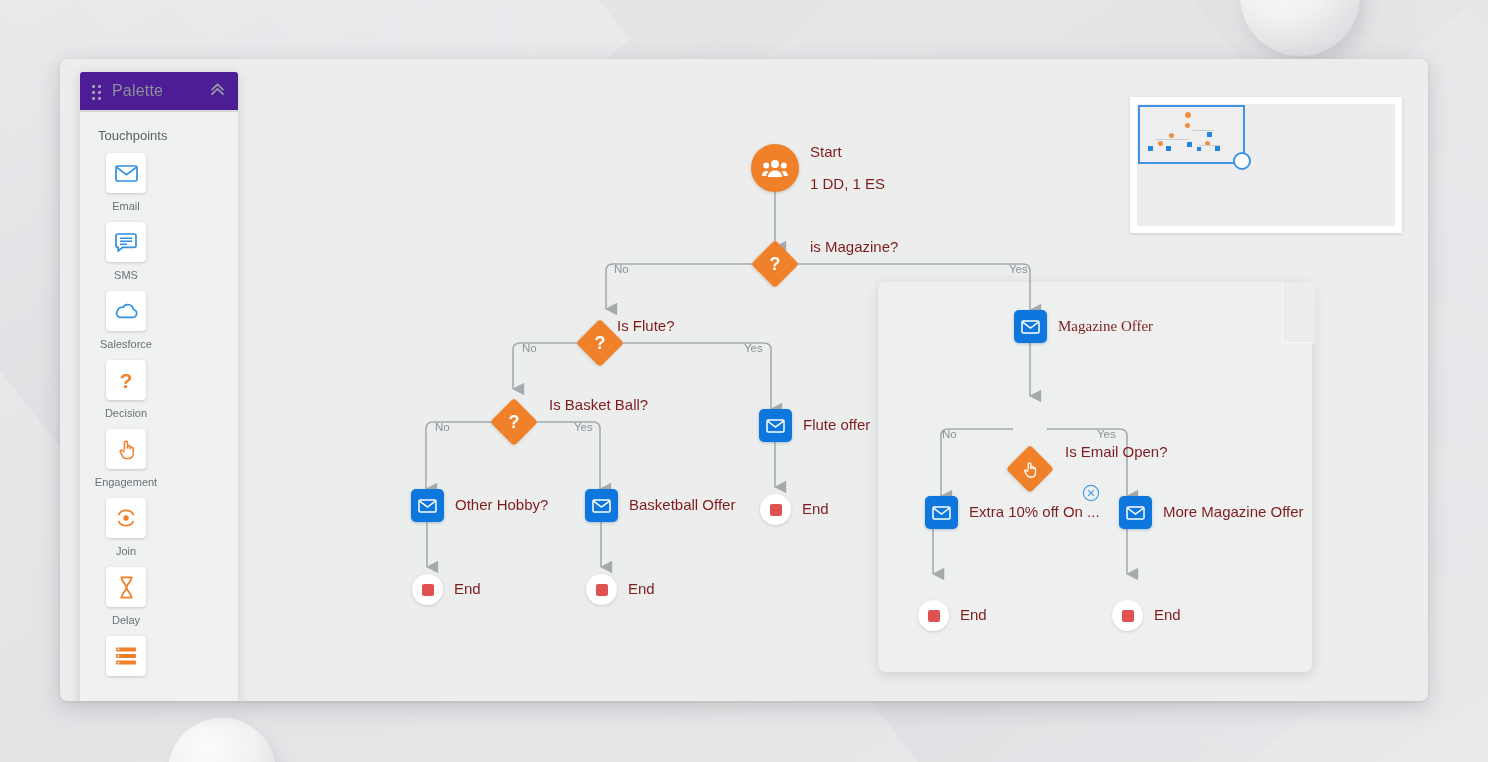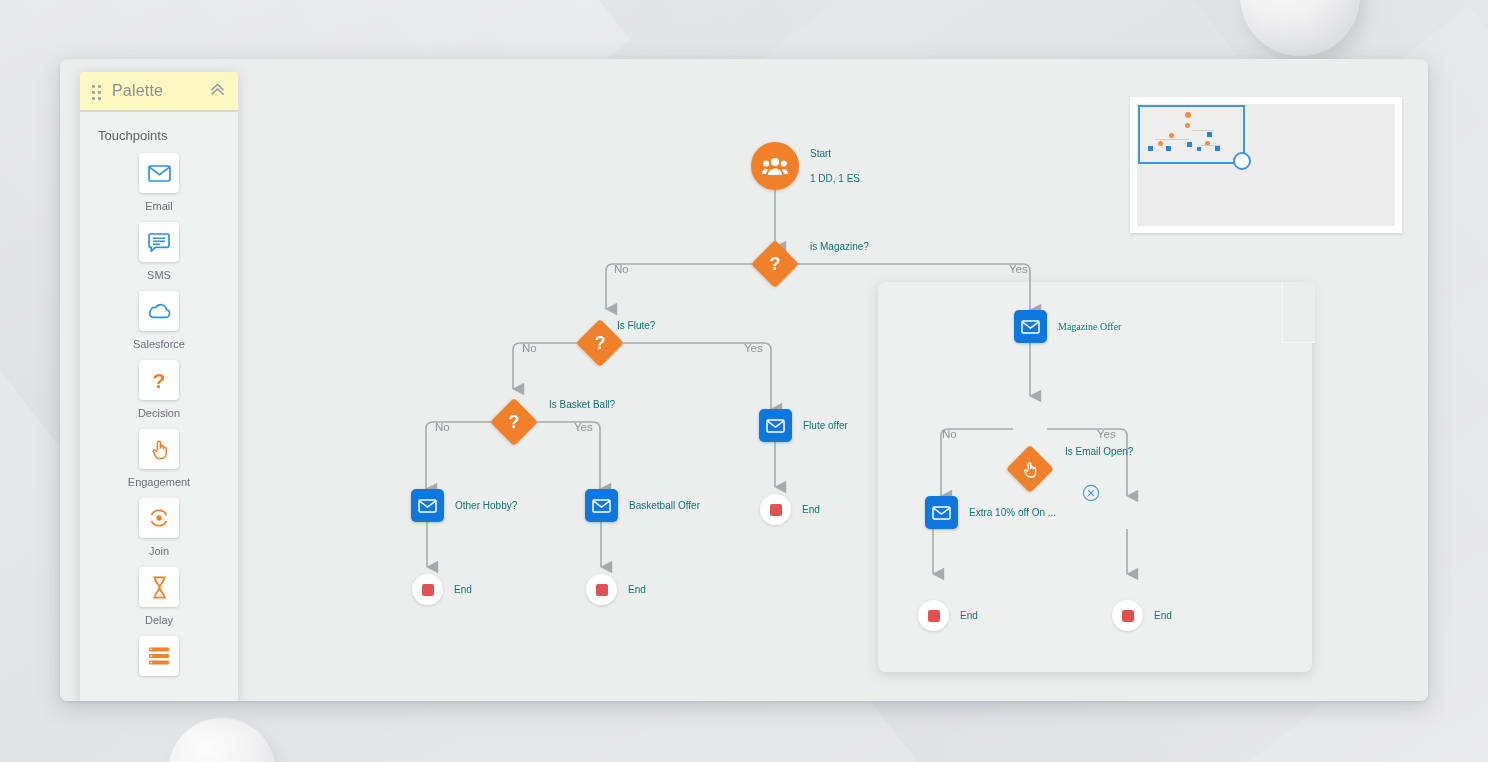--- a/index.html
+++ b/index.html
@@ -35,7 +35,7 @@
   
   #palette{position:absolute;left:20px;top:13px;width:158px;
            filter:drop-shadow(0 2px 6px rgba(120,122,128,.28));}
-  #palette-head{height:38px;background:#fef9c3;border-radius:3px 3px 0 0;
+  #palette-head{height:38px;background:#4c1d95;border-radius:3px 3px 0 0;
     display:flex;align-items:center;padding:0 12px;border-bottom:2px solid #d6d7d9;}
   .grip{width:11px;height:13px;display:grid;grid-template-columns:repeat(2,4px);
         grid-template-rows:repeat(3,4px);gap:2px;margin-right:9px;}

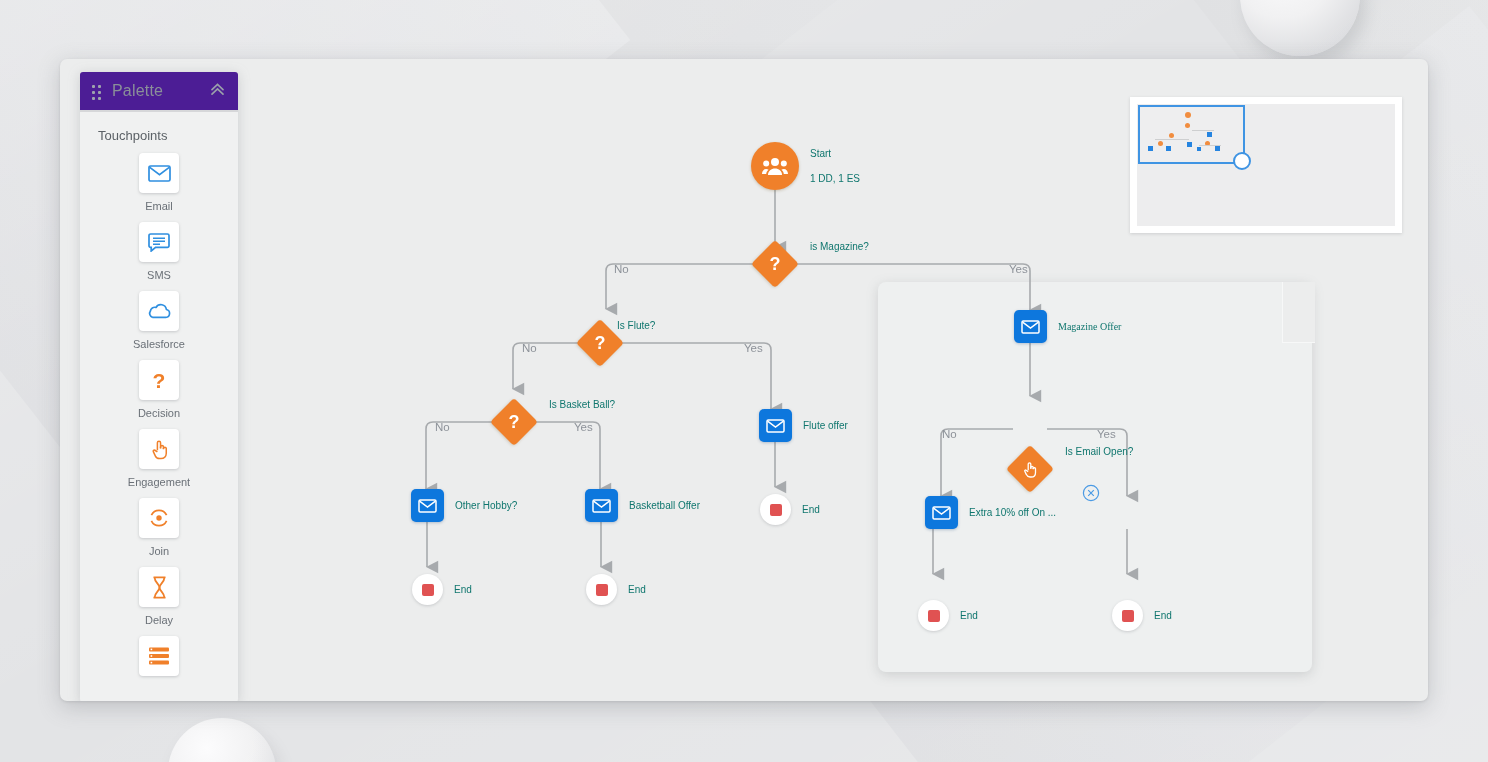--- a/index.html
+++ b/index.html
@@ -71,7 +71,7 @@
   #edges{position:absolute;inset:0;}
   .node{position:absolute;display:flex;align-items:center;}
   .node .ico{flex:none;display:flex;align-items:center;justify-content:center;}
-  .node .txt{margin-left:11px;font-size:10px;color:#0f766e;white-space:nowrap;line-height:1.35;}
+  .node .txt{margin-left:11px;font-size:15px;color:#7f1d1d;white-space:nowrap;line-height:1.35;}
   .node .txt .sub{display:block;margin-top:12px;}
   .ico-start{width:48px;height:48px;border-radius:50%;background:#f0802a;
       box-shadow:0 1px 3px rgba(120,90,40,.30);}

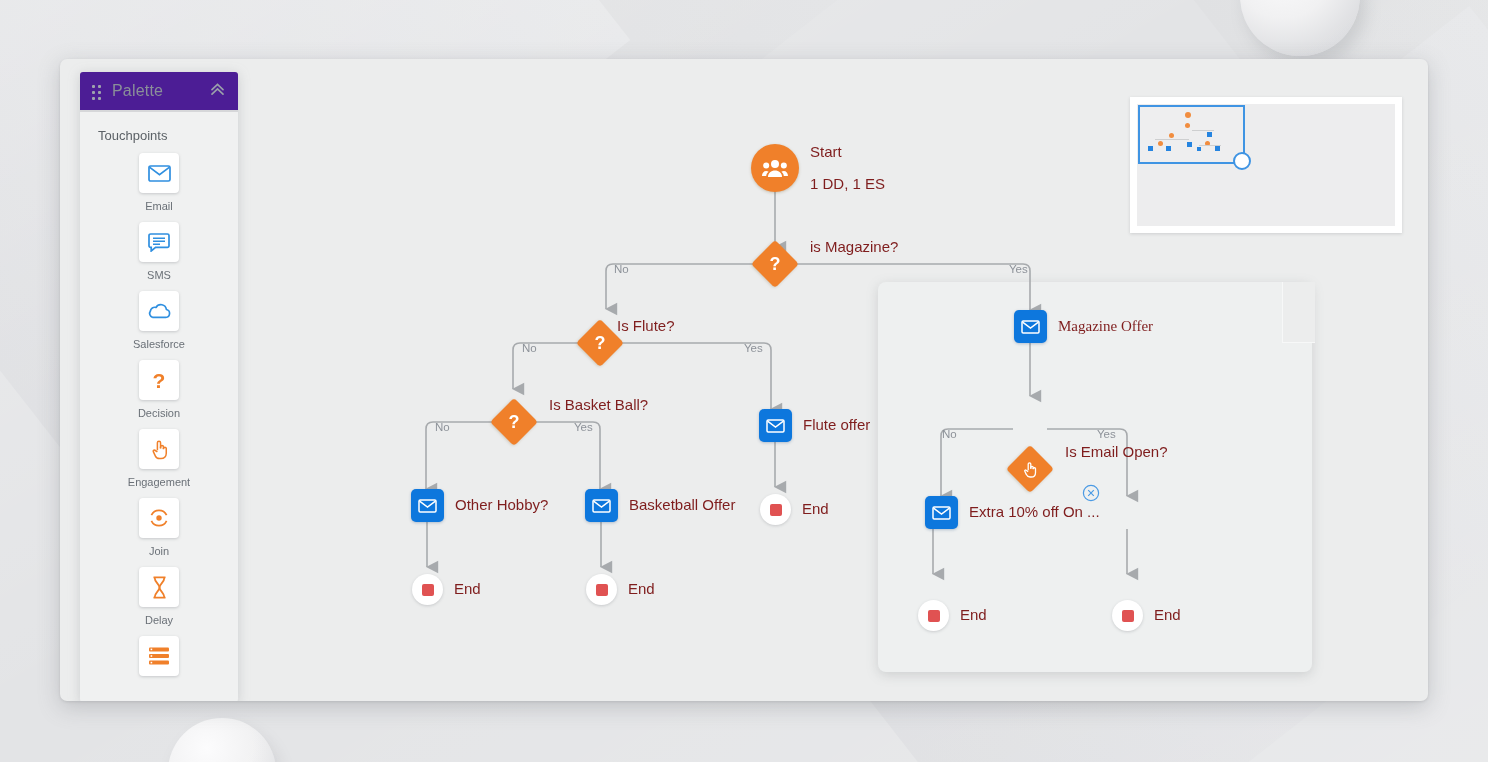--- a/index.html
+++ b/index.html
@@ -44,7 +44,7 @@
   #collapse{margin-left:auto;color:#9aa0aa;font-size:17px;line-height:1;font-weight:bold;}
   #palette-body{background:#f0f1f1;border-radius:0 0 3px 3px;padding:10px 0 16px;}
   .pal-section{font-size:13px;color:#5b6166;padding:6px 0 10px 18px;}
-  .pal-grid{display:flex;flex-wrap:wrap;padding:0 12px;justify-content:center;}
+  .pal-grid{display:flex;flex-wrap:wrap;padding:0 12px;}
   .pal-item{width:68px;margin-bottom:10px;display:flex;flex-direction:column;align-items:center;cursor:pointer;}
   .pal-tile{width:40px;height:40px;background:#fff;border-radius:4px;
      box-shadow:0 1px 3px rgba(120,122,128,.35);display:flex;align-items:center;justify-content:center;}

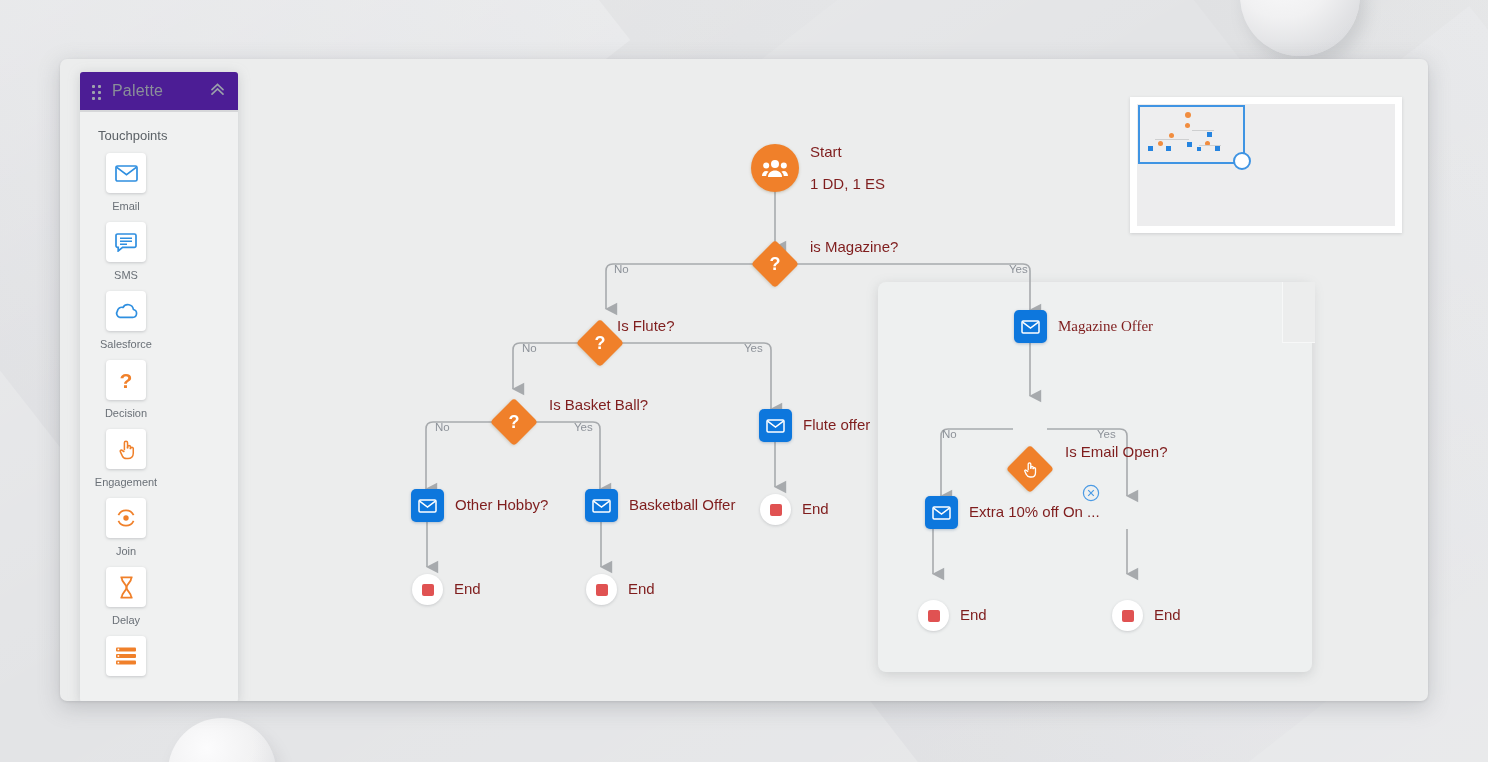--- a/index.html
+++ b/index.html
@@ -296,6 +296,17 @@
       </svg>
     </div>
 
+    <div class="node" style="left:1059px;top:437px;">
+      <span class="ico">
+        <span class="ico-email" style="display:flex;align-items:center;justify-content:center;">
+          <svg width="19" height="14" viewBox="0 0 19 14" fill="none" stroke="#fff" stroke-width="1.5">
+            <rect x="1" y="1" width="17" height="12" rx="1.2"></rect>
+              <path d="M1.6 2.2 9.5 8l7.9-5.8"></path>
+          </svg>
+        </span>
+      </span>
+      <span class="txt">More Magazine Offer</span>
+    </div>
 
     <div class="node" style="left:858px;top:541px;">
       <span class="ico ico-end">

